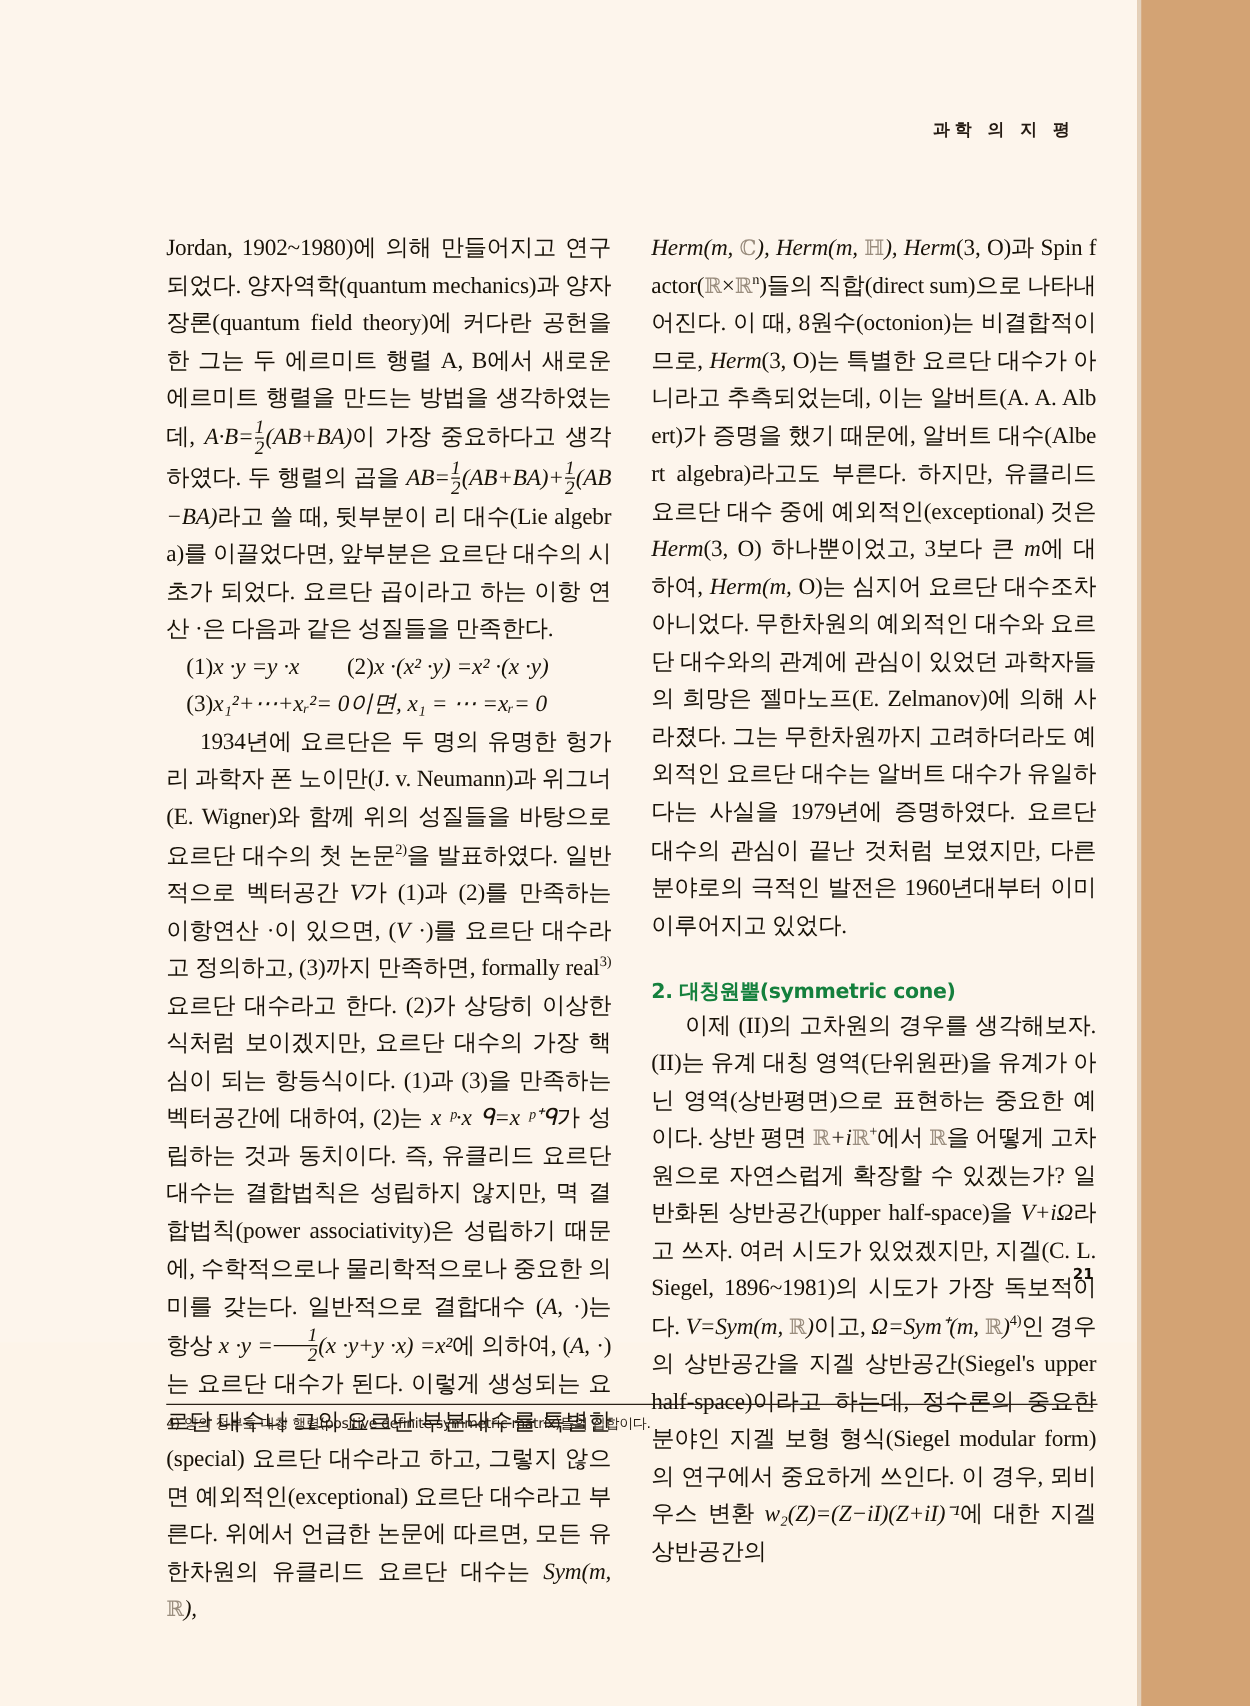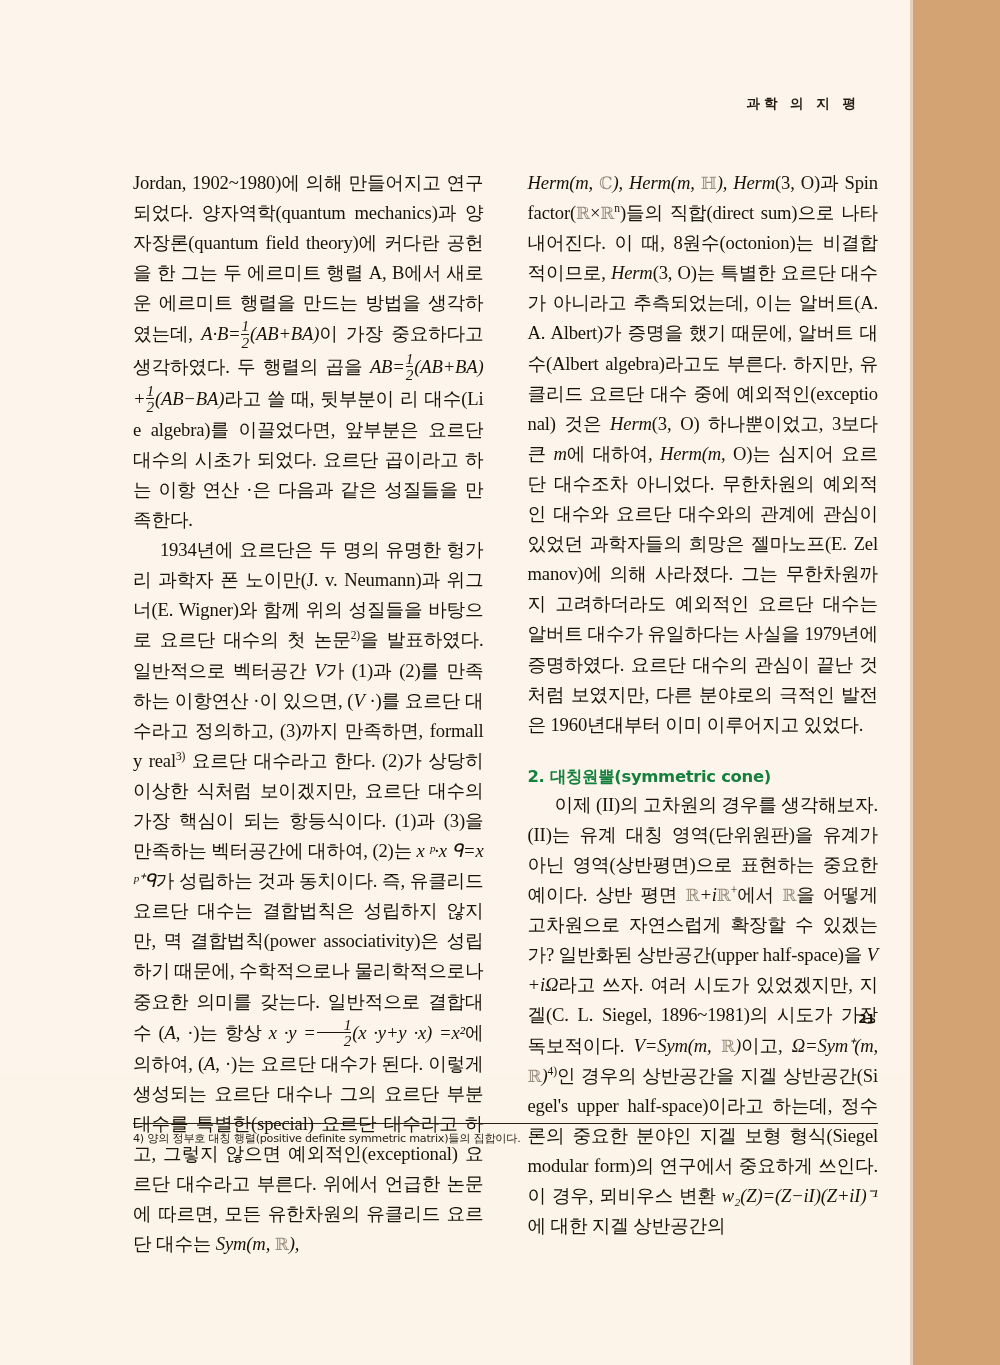--- a/index.html
+++ b/index.html
@@ -43,10 +43,10 @@
   .columns {
     position: absolute;
     left: 133px;
-    top: 168px;
+    top: 184px;
     width: 745px;
     display: flex;
-    gap: 44px;
+    gap: 32px;
   }
   .col {
     width: 356px;

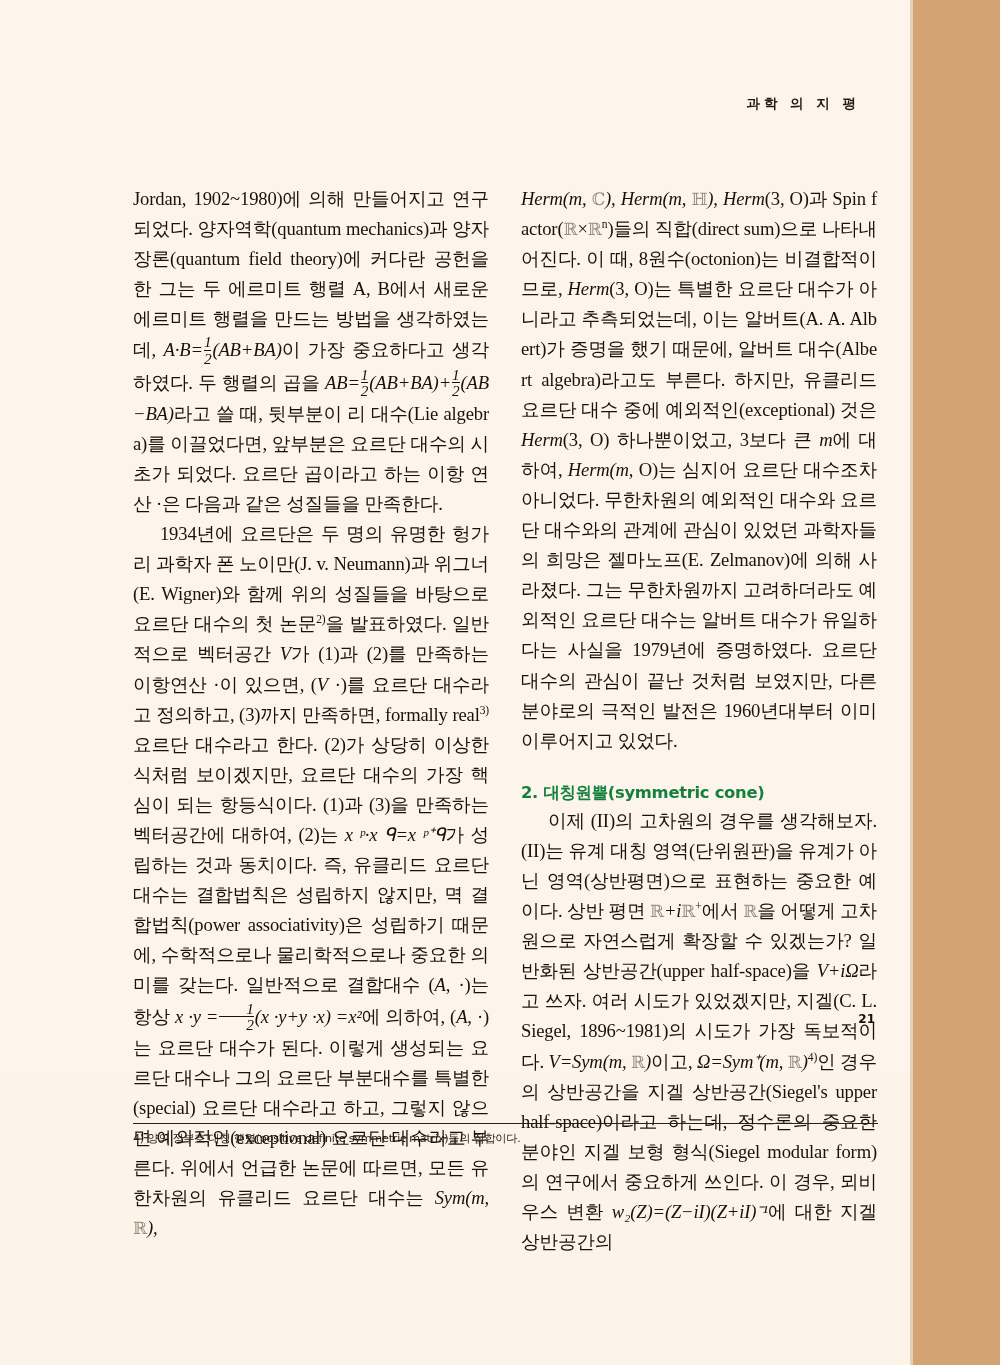--- a/index.html
+++ b/index.html
@@ -155,6 +155,7 @@
       <p class="body-par"><span>Jordan, 1902~1980)에 의해 만들어지고 연구되었다. 양자역학(quantum mechanics)과 양자장론(quantum field theory)에 커다란 공헌을 한 그는 두 에르미트 행렬 A, B에서 새로운 에르미트 행렬을 만드는 방법을 생각하였는데, </span><span class="math">A·B=</span><span class="frac"><span class="num">1</span><span class="den">2</span></span><span class="math">(AB+BA)</span><span>이 가장 중요하다고 생각하였다. 두 행렬의 곱을 </span><span class="math">AB=</span><span class="frac"><span class="num">1</span><span class="den">2</span></span><span class="math">(AB+BA)+</span><span class="frac"><span class="num">1</span><span class="den">2</span></span><span class="math">(AB−BA)</span><span>라고 쓸 때, 뒷부분이 리 대수(Lie algebra)를 이끌었다면, 앞부분은 요르단 대수의 시초가 되었다. 요르단 곱이라고 하는 이항 연산 ·은 다음과 같은 성질들을 만족한다.</span></p>
 
       <div class="eqn-list">
+        <div class="eqn-row"><span>(1)</span><span class="math">x ·y =y ·x</span><span class="eqn-gap"></span><span>(2)</span><span class="math">x ·(x² ·y) =x² ·(x ·y)</span></div>
       </div>
 
       <p class="body-par indent"><span>1934년에 요르단은 두 명의 유명한 헝가리 과학자 폰 노이만(J. v. Neumann)과 위그너(E. Wigner)와 함께 위의 성질들을 바탕으로 요르단 대수의 첫 논문</span><sup class="fn">2)</sup><span>을 발표하였다. 일반적으로 벡터공간 </span><span class="math">V</span><span>가 (1)과 (2)를 만족하는 이항연산 ·이 있으면, (</span><span class="math">V</span><span> ·)를 요르단 대수라고 정의하고, (3)까지 만족하면, formally real</span><sup class="fn">3)</sup><span> 요르단 대수라고 한다. (2)가 상당히 이상한 식처럼 보이겠지만, 요르단 대수의 가장 핵심이 되는 항등식이다. (1)과 (3)을 만족하는 벡터공간에 대하여, (2)는 </span><span class="math">x ᵖ·x ᑫ=x ᵖ⁺ᑫ</span><span>가 성립하는 것과 동치이다. 즉, 유클리드 요르단 대수는 결합법칙은 성립하지 않지만, 멱 결합법칙(power associativity)은 성립하기 때문에, 수학적으로나 물리학적으로나 중요한 의미를 갖는다. 일반적으로 결합대수 (</span><span class="math">A</span><span>, ·)는 항상 </span><span class="math">x ·y =</span><span class="frac"><span class="num">1</span><span class="den">2</span></span><span class="math">(x ·y+y ·x) =x²</span><span>에 의하여, (</span><span class="math">A</span><span>, ·)는 요르단 대수가 된다. 이렇게 생성되는 요르단 대수나 그의 요르단 부분대수를 특별한(special) 요르단 대수라고 하고, 그렇지 않으면 예외적인(exceptional) 요르단 대수라고 부른다. 위에서 언급한 논문에 따르면, 모든 유한차원의 유클리드 요르단 대수는 </span><span class="math">Sym(m, </span><span class="bb">ℝ</span><span class="math">),</span></p>

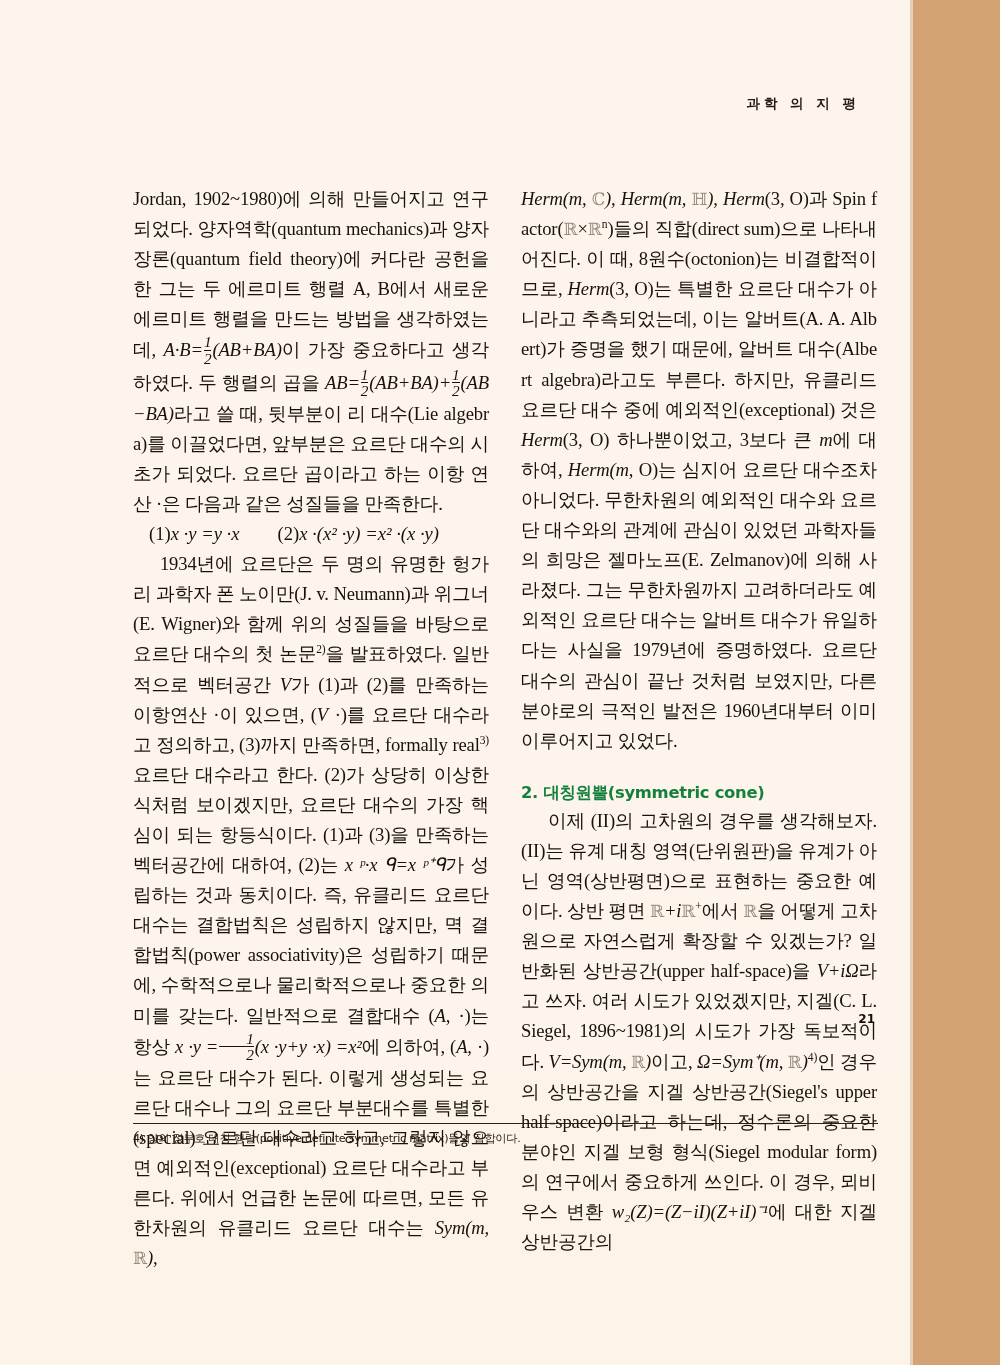--- a/index.html
+++ b/index.html
@@ -156,6 +156,7 @@
 
       <div class="eqn-list">
         <div class="eqn-row"><span>(1)</span><span class="math">x ·y =y ·x</span><span class="eqn-gap"></span><span>(2)</span><span class="math">x ·(x² ·y) =x² ·(x ·y)</span></div>
+        <div class="eqn-row"><span>(3)</span><span class="math">x₁²+⋯+xᵣ²= 0이면,  x₁ = ⋯ =xᵣ= 0</span></div>
       </div>
 
       <p class="body-par indent"><span>1934년에 요르단은 두 명의 유명한 헝가리 과학자 폰 노이만(J. v. Neumann)과 위그너(E. Wigner)와 함께 위의 성질들을 바탕으로 요르단 대수의 첫 논문</span><sup class="fn">2)</sup><span>을 발표하였다. 일반적으로 벡터공간 </span><span class="math">V</span><span>가 (1)과 (2)를 만족하는 이항연산 ·이 있으면, (</span><span class="math">V</span><span> ·)를 요르단 대수라고 정의하고, (3)까지 만족하면, formally real</span><sup class="fn">3)</sup><span> 요르단 대수라고 한다. (2)가 상당히 이상한 식처럼 보이겠지만, 요르단 대수의 가장 핵심이 되는 항등식이다. (1)과 (3)을 만족하는 벡터공간에 대하여, (2)는 </span><span class="math">x ᵖ·x ᑫ=x ᵖ⁺ᑫ</span><span>가 성립하는 것과 동치이다. 즉, 유클리드 요르단 대수는 결합법칙은 성립하지 않지만, 멱 결합법칙(power associativity)은 성립하기 때문에, 수학적으로나 물리학적으로나 중요한 의미를 갖는다. 일반적으로 결합대수 (</span><span class="math">A</span><span>, ·)는 항상 </span><span class="math">x ·y =</span><span class="frac"><span class="num">1</span><span class="den">2</span></span><span class="math">(x ·y+y ·x) =x²</span><span>에 의하여, (</span><span class="math">A</span><span>, ·)는 요르단 대수가 된다. 이렇게 생성되는 요르단 대수나 그의 요르단 부분대수를 특별한(special) 요르단 대수라고 하고, 그렇지 않으면 예외적인(exceptional) 요르단 대수라고 부른다. 위에서 언급한 논문에 따르면, 모든 유한차원의 유클리드 요르단 대수는 </span><span class="math">Sym(m, </span><span class="bb">ℝ</span><span class="math">),</span></p>

